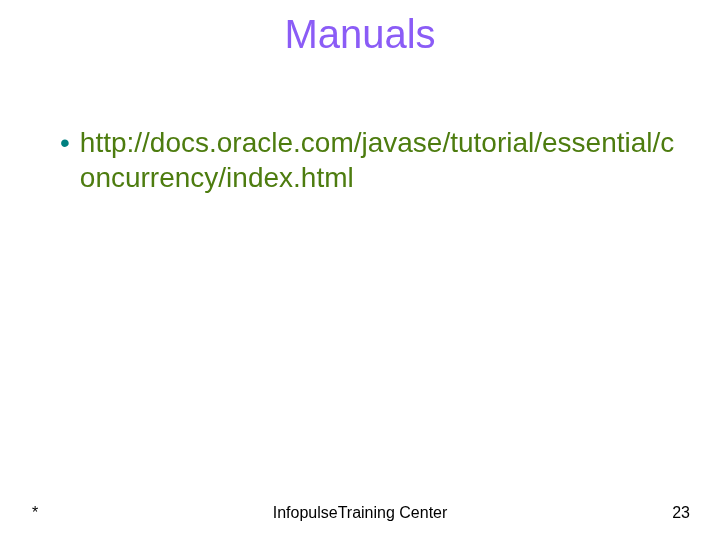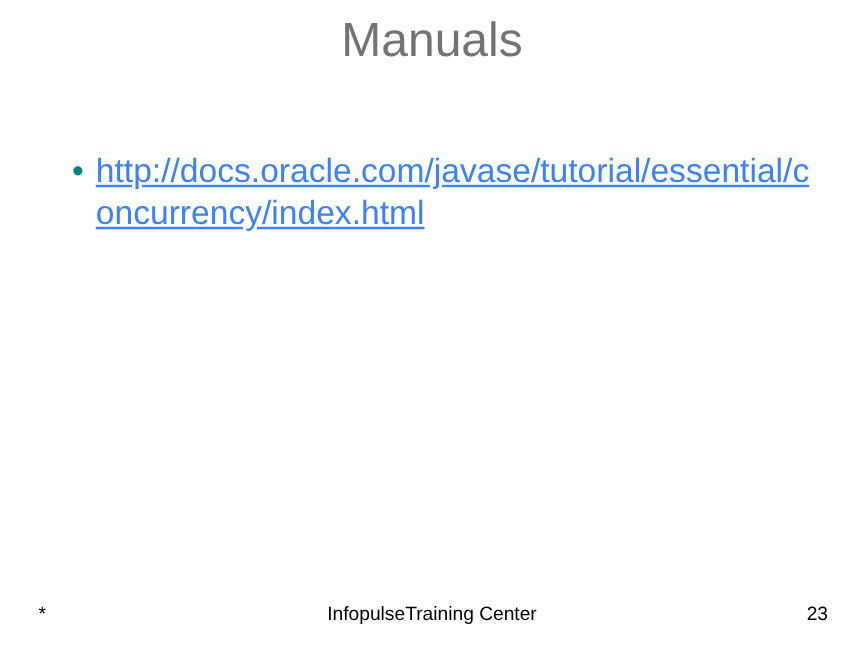--- a/index.html
+++ b/index.html
@@ -20,7 +20,7 @@
   .title {
     text-align: center;
     font-size: 40px;
-    color: #737373;
+    color: #8b5cf6;
     font-weight: normal;
     margin-bottom: 68px;
   }

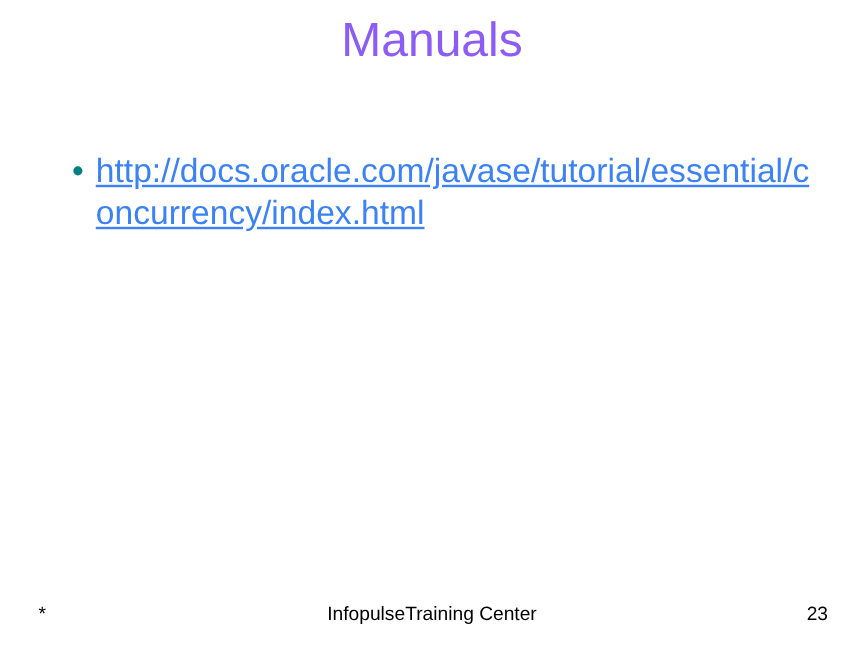--- a/index.html
+++ b/index.html
@@ -40,8 +40,7 @@
   }
   .link {
     font-size: 28px;
-    color: #3b82f6;
-    text-decoration: underline;
+    color: #4d7c0f;
     line-height: 1.25;
     word-break: break-all;
     cursor: pointer;

